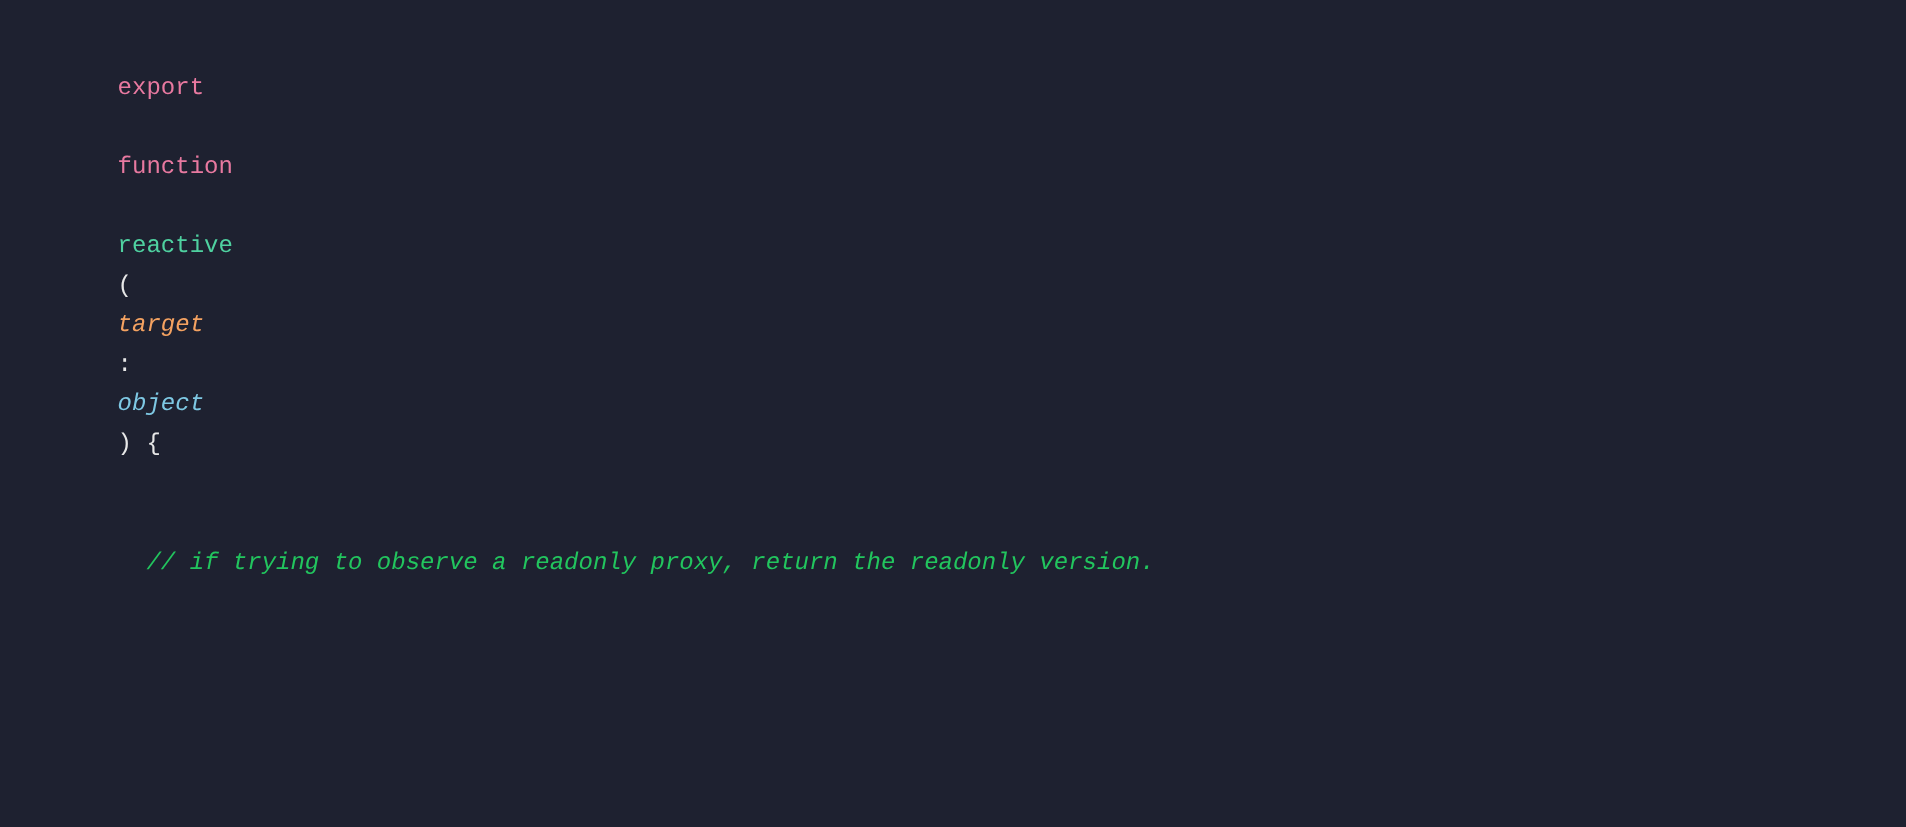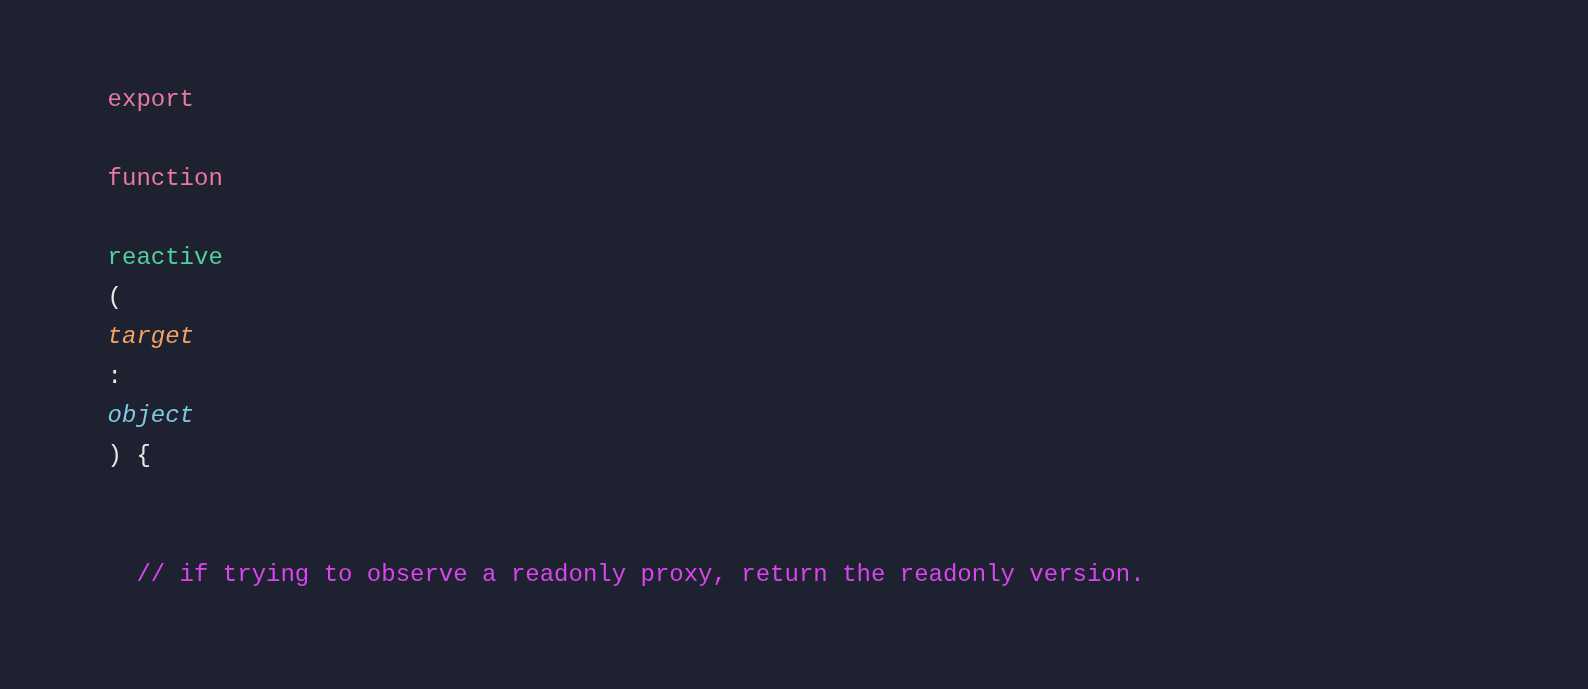--- a/index.html
+++ b/index.html
@@ -22,9 +22,9 @@
       width: 100%;
       height: 100%;
       background-color: #1e2130;
-      padding: 40px 50px;
+      padding: 24px 50px;
       font-family: 'Courier New', 'Consolas', monospace;
-      font-size: 24px;
+      font-size: 20px;
       line-height: 1.65;
     }
 

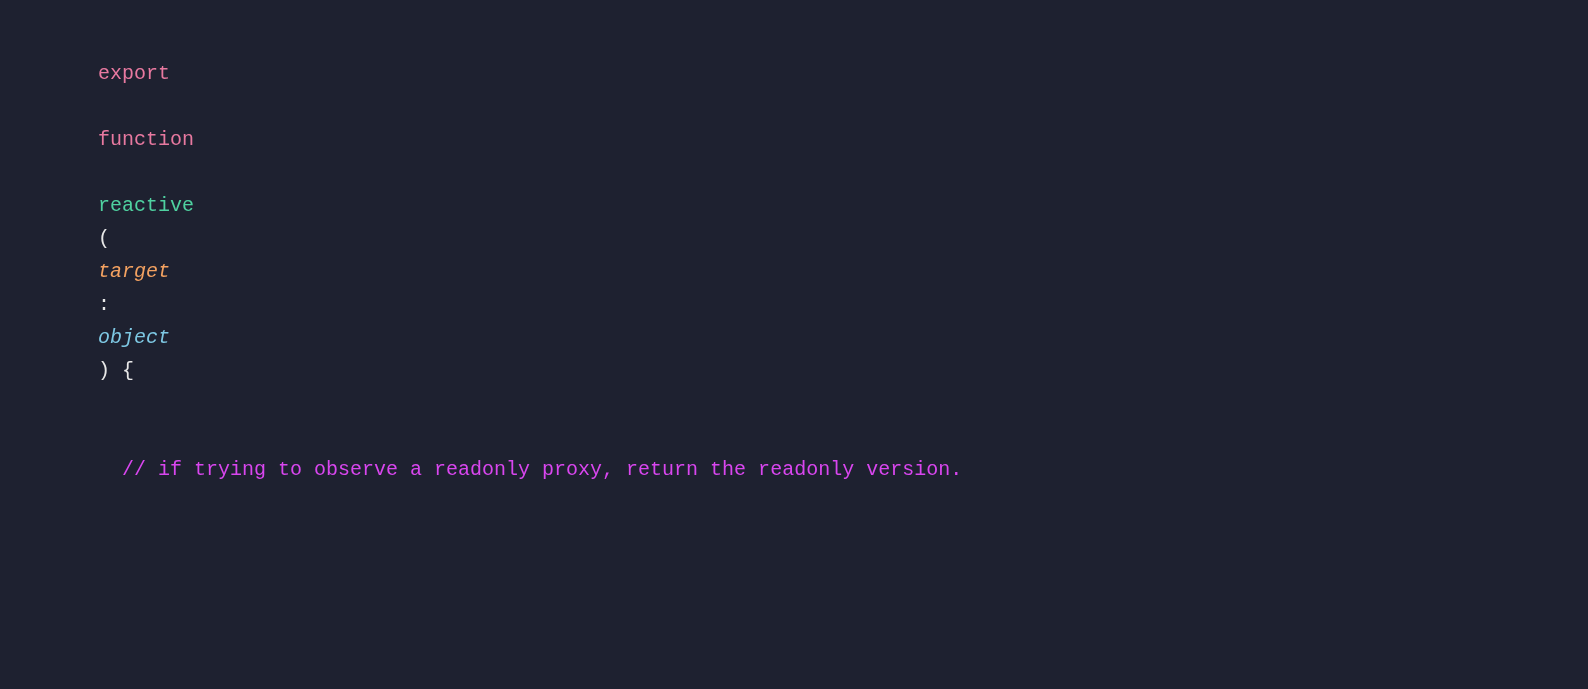--- a/index.html
+++ b/index.html
@@ -41,7 +41,7 @@
     .colon { color: #e8e8e8; }
     .type { color: #7ec8e3; font-style: italic; }     
     .brace { color: #e8e8e8; }
-    .comment { color: #d946ef; }
+    .comment { color: #22c55e; font-style: italic; }
   </style>
 </head>
 <body>

